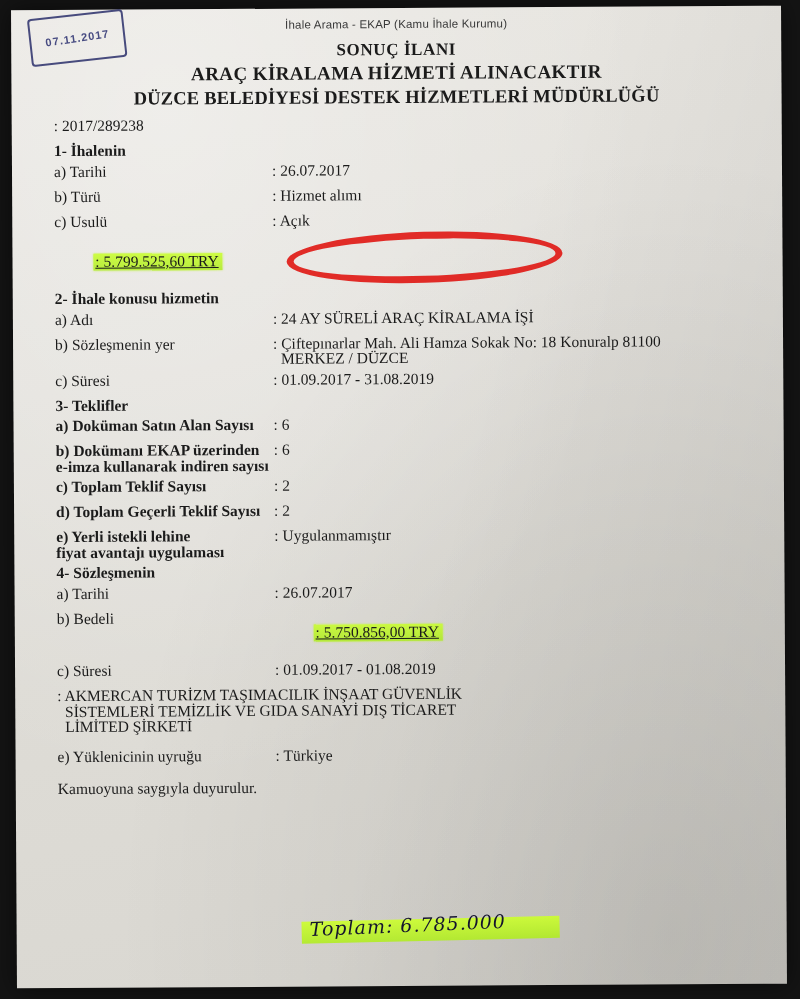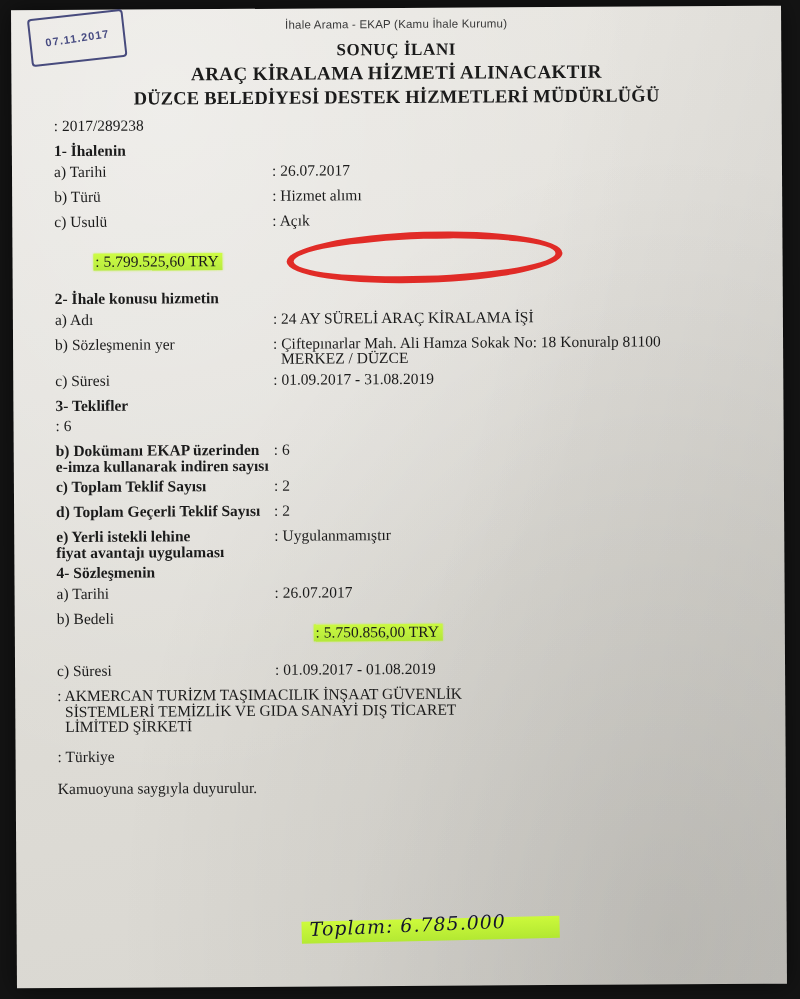--- a/index.html
+++ b/index.html
@@ -144,6 +144,7 @@
     box-shadow: 0 0 2px rgba(190,245,40,0.9);
     padding: 0 4px 1px 2px;
     display: inline-block;
+    text-decoration: underline;
   }
   
   .red-ellipse {

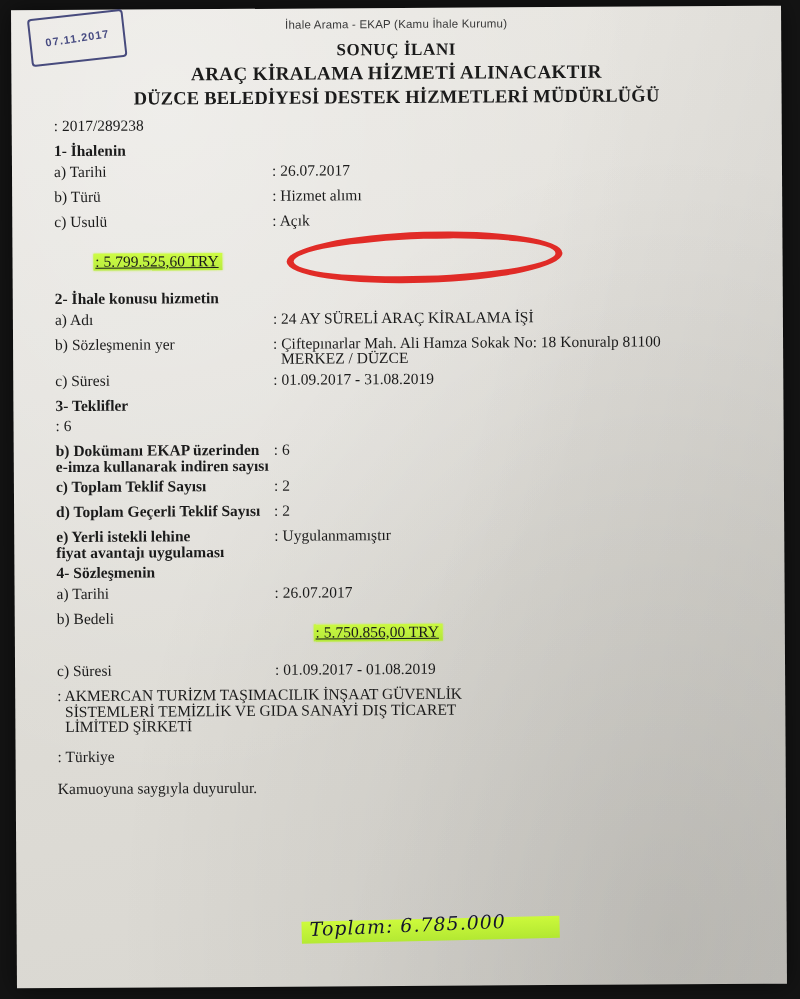--- a/index.html
+++ b/index.html
@@ -258,6 +258,7 @@
 
       <div class="section">3- Teklifler</div>
       <div class="row">
+        <div class="label bold">a) Doküman Satın Alan Sayısı</div>
         <div class="value">: 6</div>
       </div>
       <div class="row">

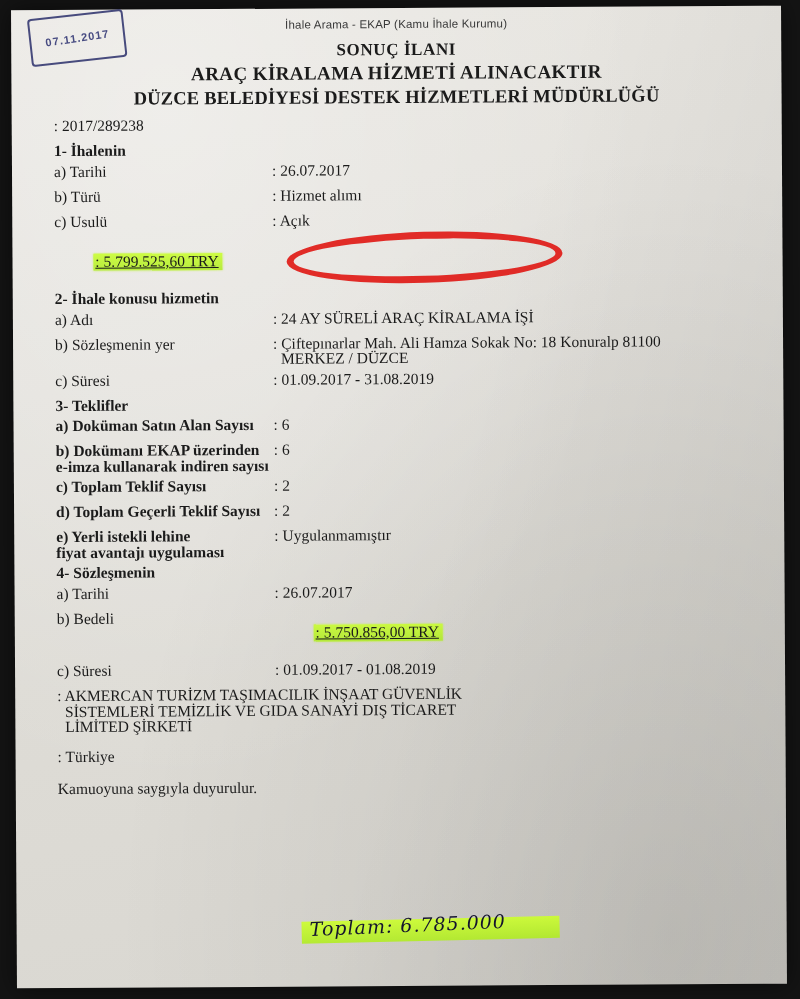--- a/index.html
+++ b/index.html
@@ -301,6 +301,7 @@
   LİMİTED ŞİRKETİ</div>
       </div>
       <div class="row" style="margin-top:14px;">
+        <div class="label">e) Yüklenicinin uyruğu</div>
         <div class="value">: Türkiye</div>
       </div>
 

